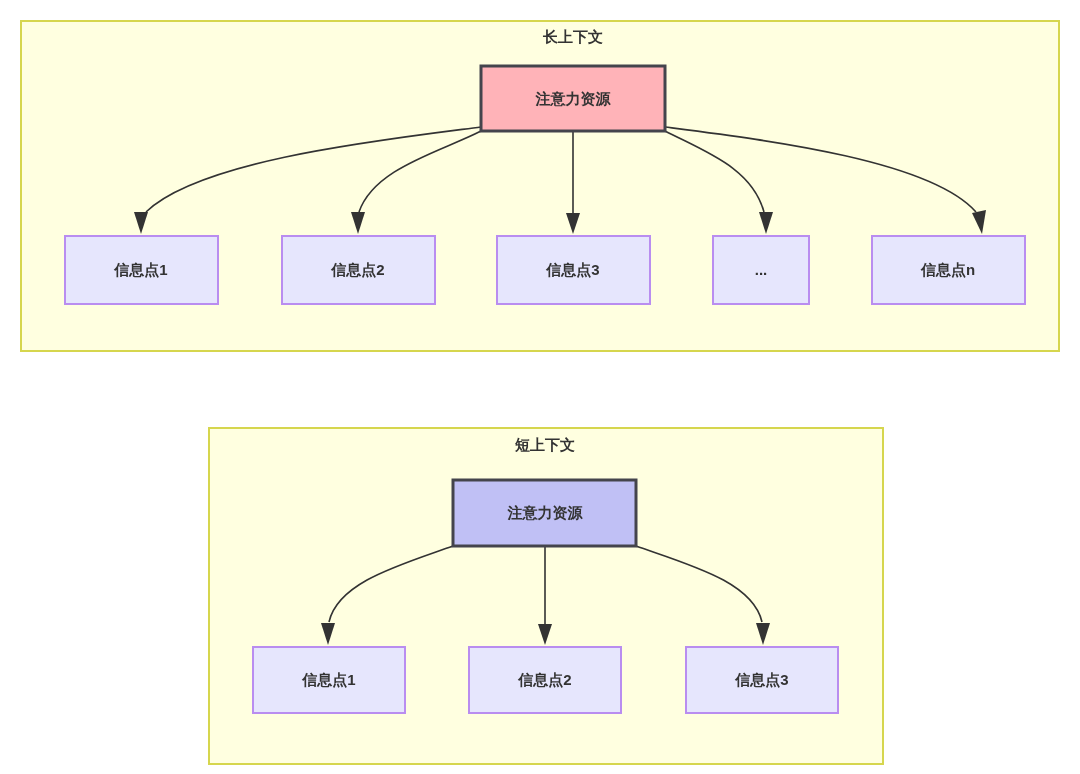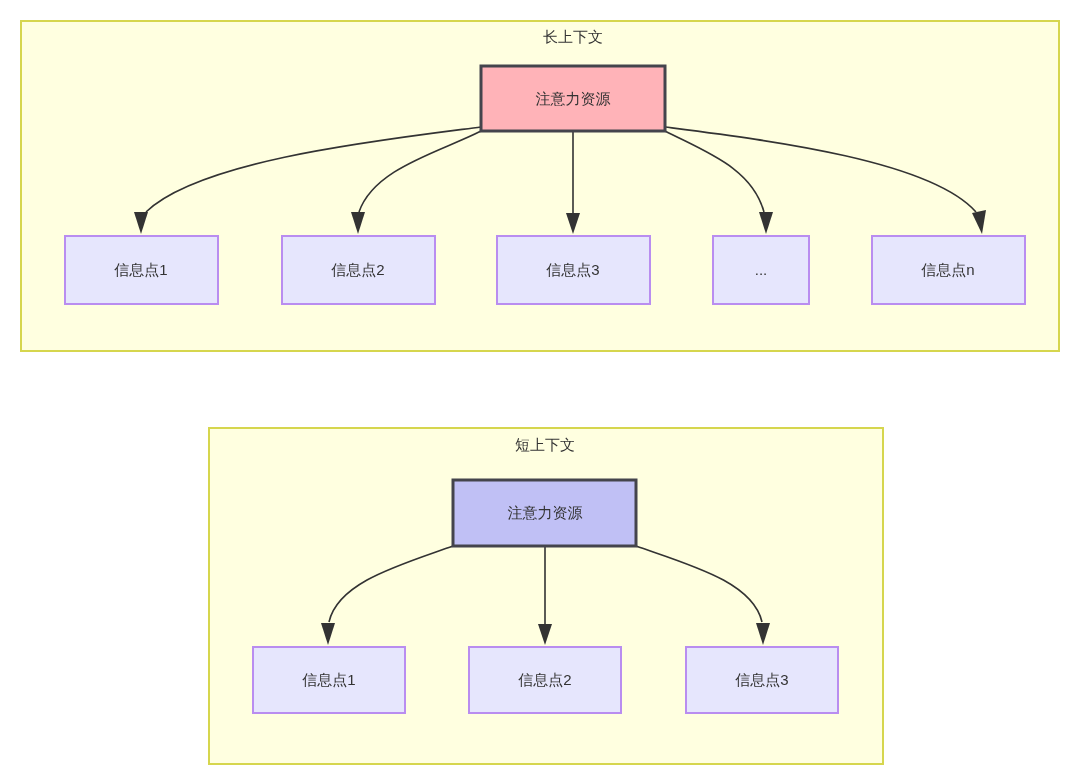--- a/index.html
+++ b/index.html
@@ -19,6 +19,7 @@
     left: 0; top: 0;
     width: 924px;
     height: 774px;
+    font-weight: bold;
   }
   svg.diagram {
     position: absolute;

